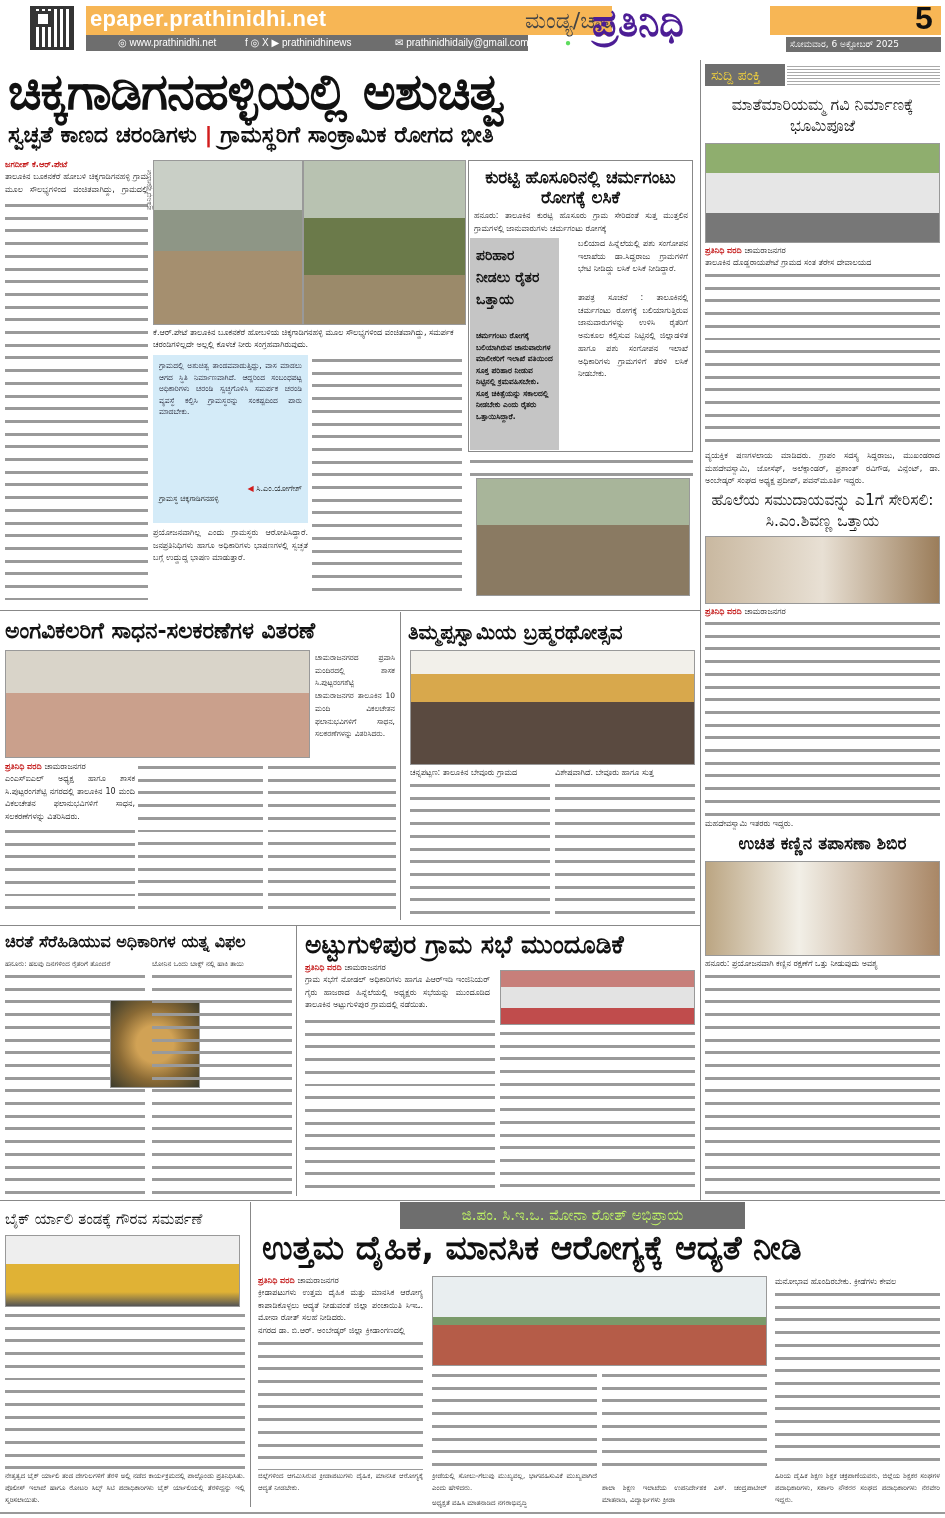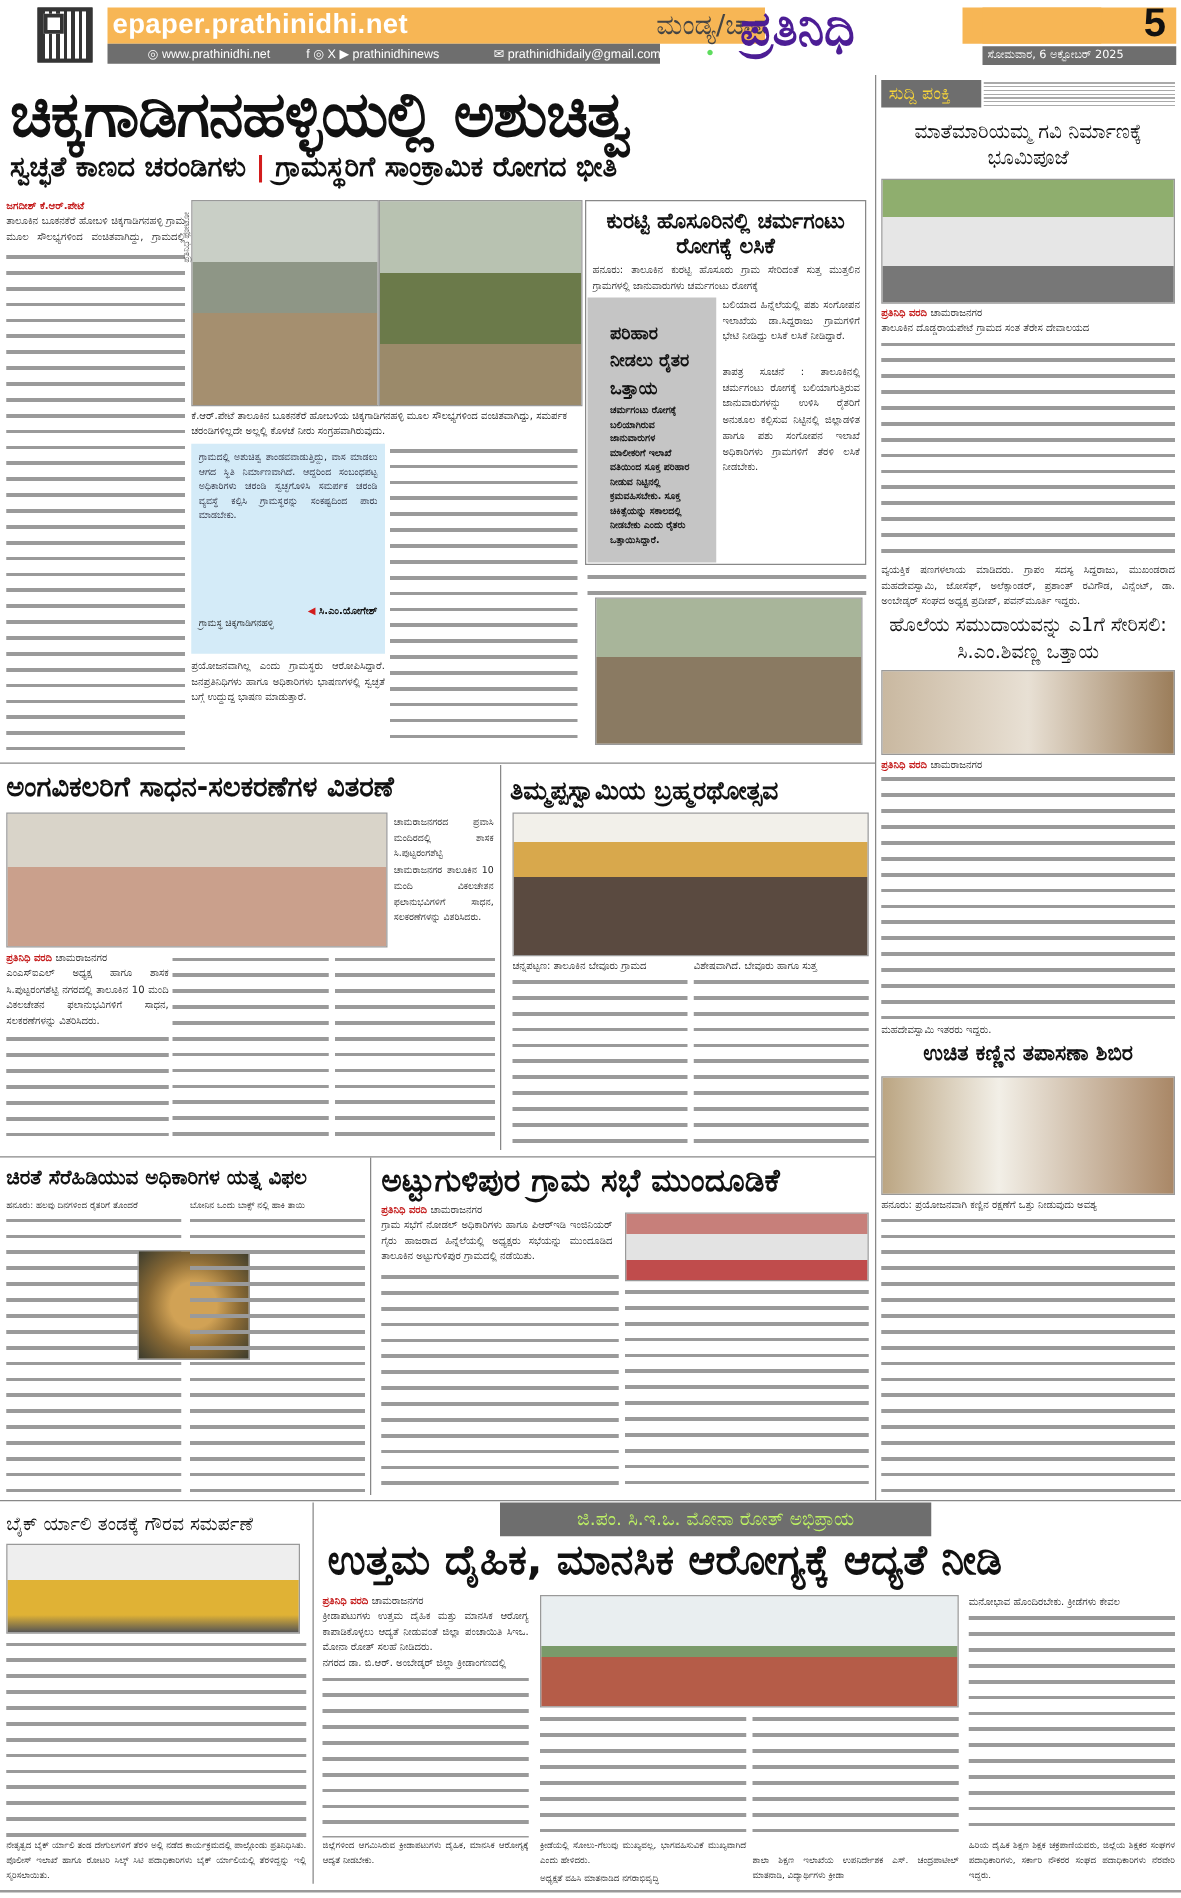--- a/index.html
+++ b/index.html
@@ -80,7 +80,7 @@
 <div class="abs" style="left:468px;top:160px;width:225px;height:292px;border:1px solid #888"></div>
 <div class="abs sec-h" style="left:478px;top:167px;width:205px;text-align:center;font-size:17px;line-height:20px;white-space:normal">ಕುರಟ್ಟಿ ಹೊಸೂರಿನಲ್ಲಿ ಚರ್ಮಗಂಟು ರೋಗಕ್ಕೆ ಲಸಿಕೆ</div>
 <div class="abs body" style="left:474px;top:210px;width:214px;height:26px;overflow:hidden">ಹನೂರು: ತಾಲೂಕಿನ ಕುರಟ್ಟಿ ಹೊಸೂರು ಗ್ರಾಮ ಸೇರಿದಂತೆ ಸುತ್ತ ಮುತ್ತಲಿನ ಗ್ರಾಮಗಳಲ್ಲಿ ಜಾನುವಾರುಗಳು ಚರ್ಮಗಂಟು ರೋಗಕ್ಕೆ</div>
-<div class="abs grey" style="left:470px;top:238px;width:103px;height:212px;padding:18px">
+<div class="abs grey" style="left:470px;top:238px;width:89px;height:212px;padding:6px">
   <div style="font-size:14px;line-height:22px;font-weight:bold">ಪರಿಹಾರ ನೀಡಲು ರೈತರ ಒತ್ತಾಯ</div>
   <div style="font-size:7.5px;line-height:11.5px;font-weight:bold;margin-top:0;height:115px;overflow:hidden">ಚರ್ಮಗಂಟು ರೋಗಕ್ಕೆ ಬಲಿಯಾಗಿರುವ ಜಾನುವಾರುಗಳ ಮಾಲೀಕರಿಗೆ ಇಲಾಖೆ ವತಿಯಿಂದ ಸೂಕ್ತ ಪರಿಹಾರ ನೀಡುವ ನಿಟ್ಟಿನಲ್ಲಿ ಕ್ರಮವಹಿಸಬೇಕು. ಸೂಕ್ತ ಚಿಕಿತ್ಸೆಯನ್ನು ಸಕಾಲದಲ್ಲಿ ನೀಡಬೇಕು ಎಂದು ರೈತರು ಒತ್ತಾಯಿಸಿದ್ದಾರೆ.</div>
 </div>

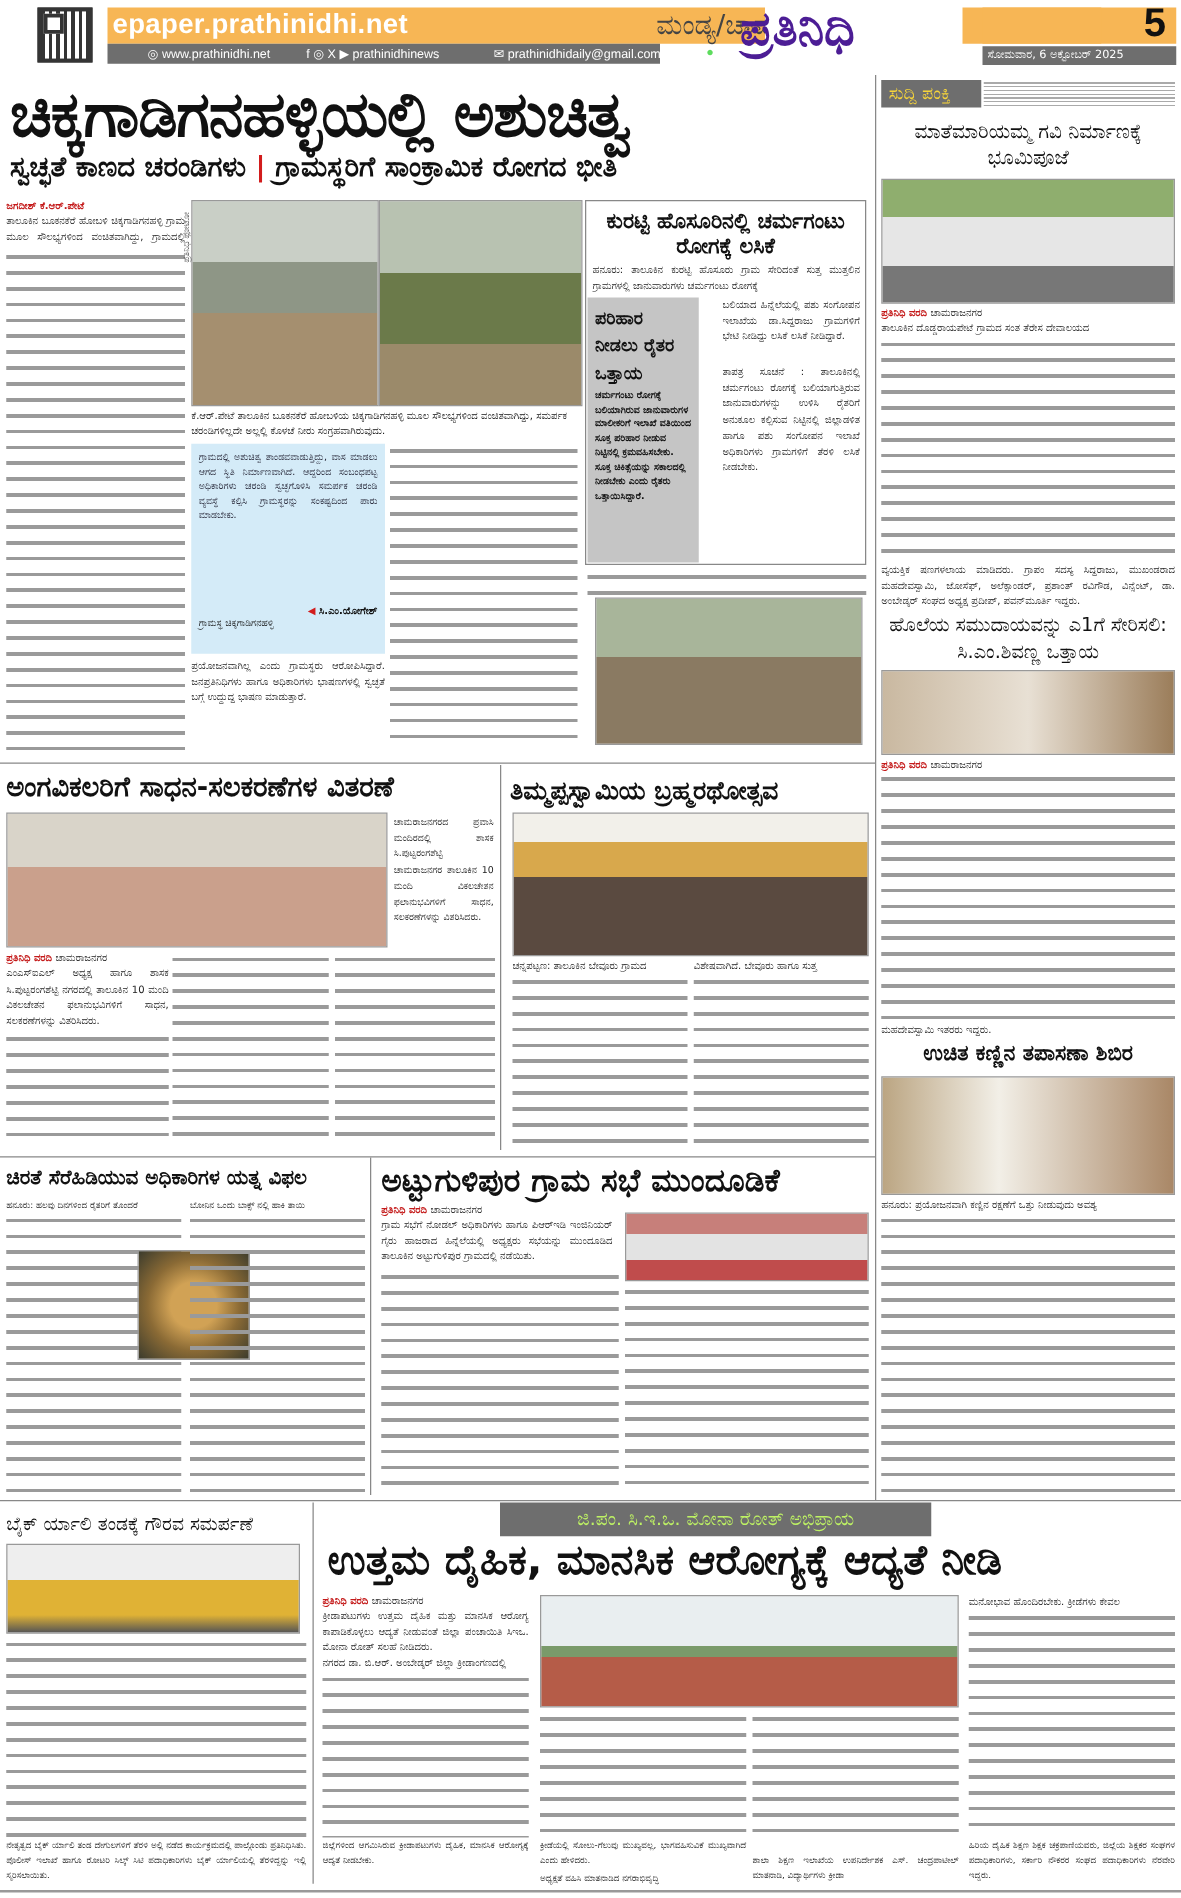--- a/index.html
+++ b/index.html
@@ -82,7 +82,7 @@
 <div class="abs body" style="left:474px;top:210px;width:214px;height:26px;overflow:hidden">ಹನೂರು: ತಾಲೂಕಿನ ಕುರಟ್ಟಿ ಹೊಸೂರು ಗ್ರಾಮ ಸೇರಿದಂತೆ ಸುತ್ತ ಮುತ್ತಲಿನ ಗ್ರಾಮಗಳಲ್ಲಿ ಜಾನುವಾರುಗಳು ಚರ್ಮಗಂಟು ರೋಗಕ್ಕೆ</div>
 <div class="abs grey" style="left:470px;top:238px;width:89px;height:212px;padding:6px">
   <div style="font-size:14px;line-height:22px;font-weight:bold">ಪರಿಹಾರ ನೀಡಲು ರೈತರ ಒತ್ತಾಯ</div>
-  <div style="font-size:7.5px;line-height:11.5px;font-weight:bold;margin-top:0;height:115px;overflow:hidden">ಚರ್ಮಗಂಟು ರೋಗಕ್ಕೆ ಬಲಿಯಾಗಿರುವ ಜಾನುವಾರುಗಳ ಮಾಲೀಕರಿಗೆ ಇಲಾಖೆ ವತಿಯಿಂದ ಸೂಕ್ತ ಪರಿಹಾರ ನೀಡುವ ನಿಟ್ಟಿನಲ್ಲಿ ಕ್ರಮವಹಿಸಬೇಕು. ಸೂಕ್ತ ಚಿಕಿತ್ಸೆಯನ್ನು ಸಕಾಲದಲ್ಲಿ ನೀಡಬೇಕು ಎಂದು ರೈತರು ಒತ್ತಾಯಿಸಿದ್ದಾರೆ.</div>
+  <div style="font-size:7.5px;line-height:11.5px;font-weight:bold;margin-top:20px;height:115px;overflow:hidden">ಚರ್ಮಗಂಟು ರೋಗಕ್ಕೆ ಬಲಿಯಾಗಿರುವ ಜಾನುವಾರುಗಳ ಮಾಲೀಕರಿಗೆ ಇಲಾಖೆ ವತಿಯಿಂದ ಸೂಕ್ತ ಪರಿಹಾರ ನೀಡುವ ನಿಟ್ಟಿನಲ್ಲಿ ಕ್ರಮವಹಿಸಬೇಕು. ಸೂಕ್ತ ಚಿಕಿತ್ಸೆಯನ್ನು ಸಕಾಲದಲ್ಲಿ ನೀಡಬೇಕು ಎಂದು ರೈತರು ಒತ್ತಾಯಿಸಿದ್ದಾರೆ.</div>
 </div>
 <div class="abs body" style="left:578px;top:238px;width:110px;height:52px;overflow:hidden">ಬಲಿಯಾದ ಹಿನ್ನೆಲೆಯಲ್ಲಿ ಪಶು ಸಂಗೋಪನ ಇಲಾಖೆಯ ಡಾ.ಸಿದ್ದರಾಜು ಗ್ರಾಮಗಳಿಗೆ ಭೇಟಿ ನೀಡಿದ್ದು ಲಸಿಕೆ ಲಸಿಕೆ ನೀಡಿದ್ದಾರೆ.</div>
 <div class="abs body" style="left:578px;top:292px;width:110px;height:158px;overflow:hidden">ತಾಪತ್ರ ಸೂಚನೆ : ತಾಲೂಕಿನಲ್ಲಿ ಚರ್ಮಗಂಟು ರೋಗಕ್ಕೆ ಬಲಿಯಾಗುತ್ತಿರುವ ಜಾನುವಾರುಗಳನ್ನು ಉಳಿಸಿ ರೈತರಿಗೆ ಅನುಕೂಲ ಕಲ್ಪಿಸುವ ನಿಟ್ಟಿನಲ್ಲಿ ಜಿಲ್ಲಾಡಳಿತ ಹಾಗೂ ಪಶು ಸಂಗೋಪನ ಇಲಾಖೆ ಅಧಿಕಾರಿಗಳು ಗ್ರಾಮಗಳಿಗೆ ತೆರಳಿ ಲಸಿಕೆ ನೀಡಬೇಕು.</div>

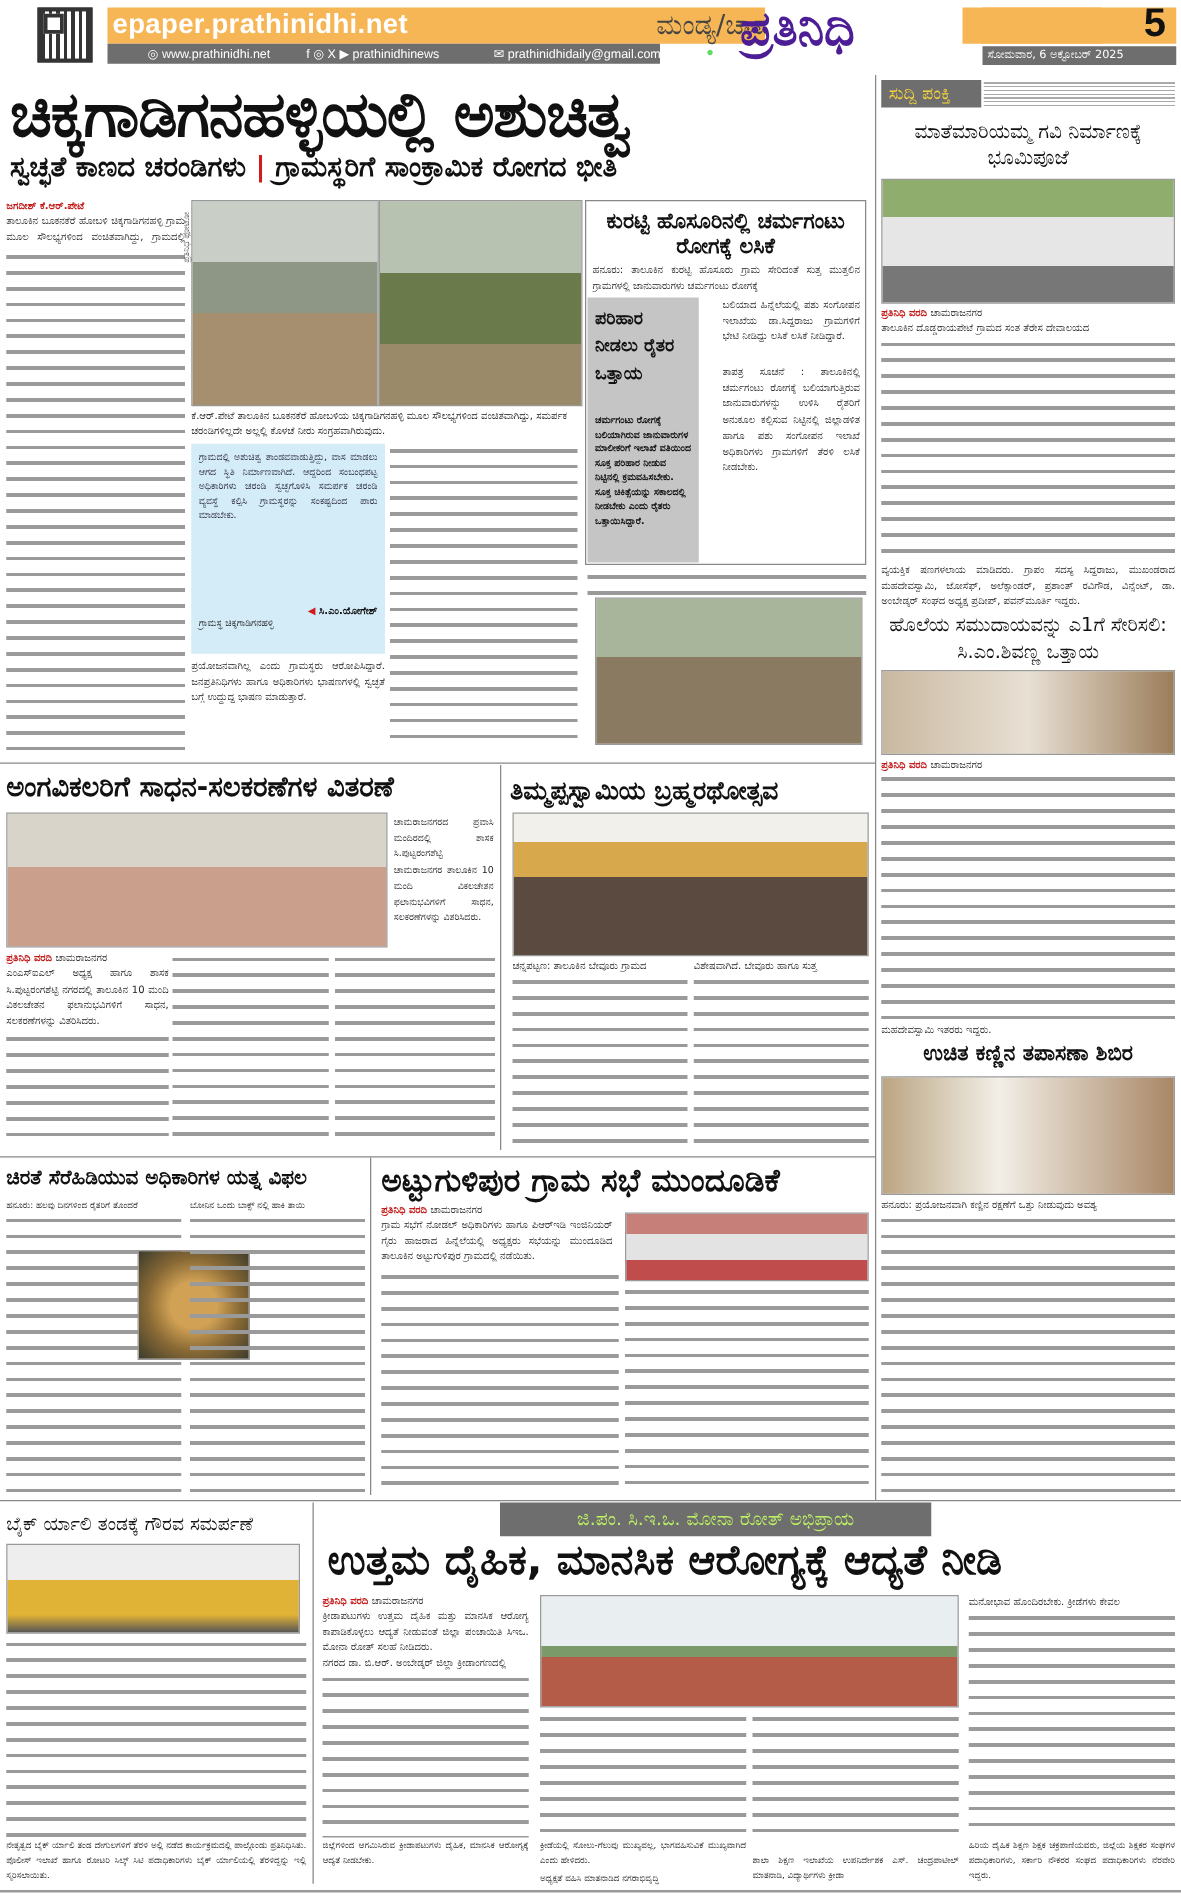--- a/index.html
+++ b/index.html
@@ -71,7 +71,7 @@
 
 <div class="abs quote" style="left:153px;top:355px;width:155px;height:168px;padding:5px 6px">
   <div class="body" style="font-size:7.5px;line-height:11.5px;height:118px;overflow:hidden;color:#223">ಗ್ರಾಮದಲ್ಲಿ ಅಶುಚಿತ್ವ ತಾಂಡವವಾಡುತ್ತಿದ್ದು, ವಾಸ ಮಾಡಲು ಆಗದ ಸ್ಥಿತಿ ನಿರ್ಮಾಣವಾಗಿದೆ. ಆದ್ದರಿಂದ ಸಂಬಂಧಪಟ್ಟ ಅಧಿಕಾರಿಗಳು ಚರಂಡಿ ಸ್ವಚ್ಛಗೊಳಿಸಿ ಸಮರ್ಪಕ ಚರಂಡಿ ವ್ಯವಸ್ಥೆ ಕಲ್ಪಿಸಿ ಗ್ರಾಮಸ್ಥರನ್ನು ಸಂಕಷ್ಟದಿಂದ ಪಾರು ಮಾಡಬೇಕು.</div>
-  <div style="text-align:right;font-size:8px;font-weight:bold;margin-top:6px"><span class="red">◀ </span><span>ಸಿ.ಎಂ.ಯೋಗೇಶ್</span></div>
+  <div style="text-align:right;font-size:8px;font-weight:normal;margin-top:6px"><span class="red">◀ </span><span>ಸಿ.ಎಂ.ಯೋಗೇಶ್</span></div>
   <div style="text-align:left;font-size:7.5px">ಗ್ರಾಮಸ್ಥ ಚಿಕ್ಕಗಾಡಿಗನಹಳ್ಳಿ</div>
 </div>
 <div class="abs body" style="left:153px;top:527px;width:155px;height:72px;overflow:hidden">ಪ್ರಯೋಜನವಾಗಿಲ್ಲ ಎಂದು ಗ್ರಾಮಸ್ಥರು ಆರೋಪಿಸಿದ್ದಾರೆ. ಜನಪ್ರತಿನಿಧಿಗಳು ಹಾಗೂ ಅಧಿಕಾರಿಗಳು ಭಾಷಣಗಳಲ್ಲಿ ಸ್ವಚ್ಛತೆ ಬಗ್ಗೆ ಉದ್ದುದ್ದ ಭಾಷಣ ಮಾಡುತ್ತಾರೆ.</div>

